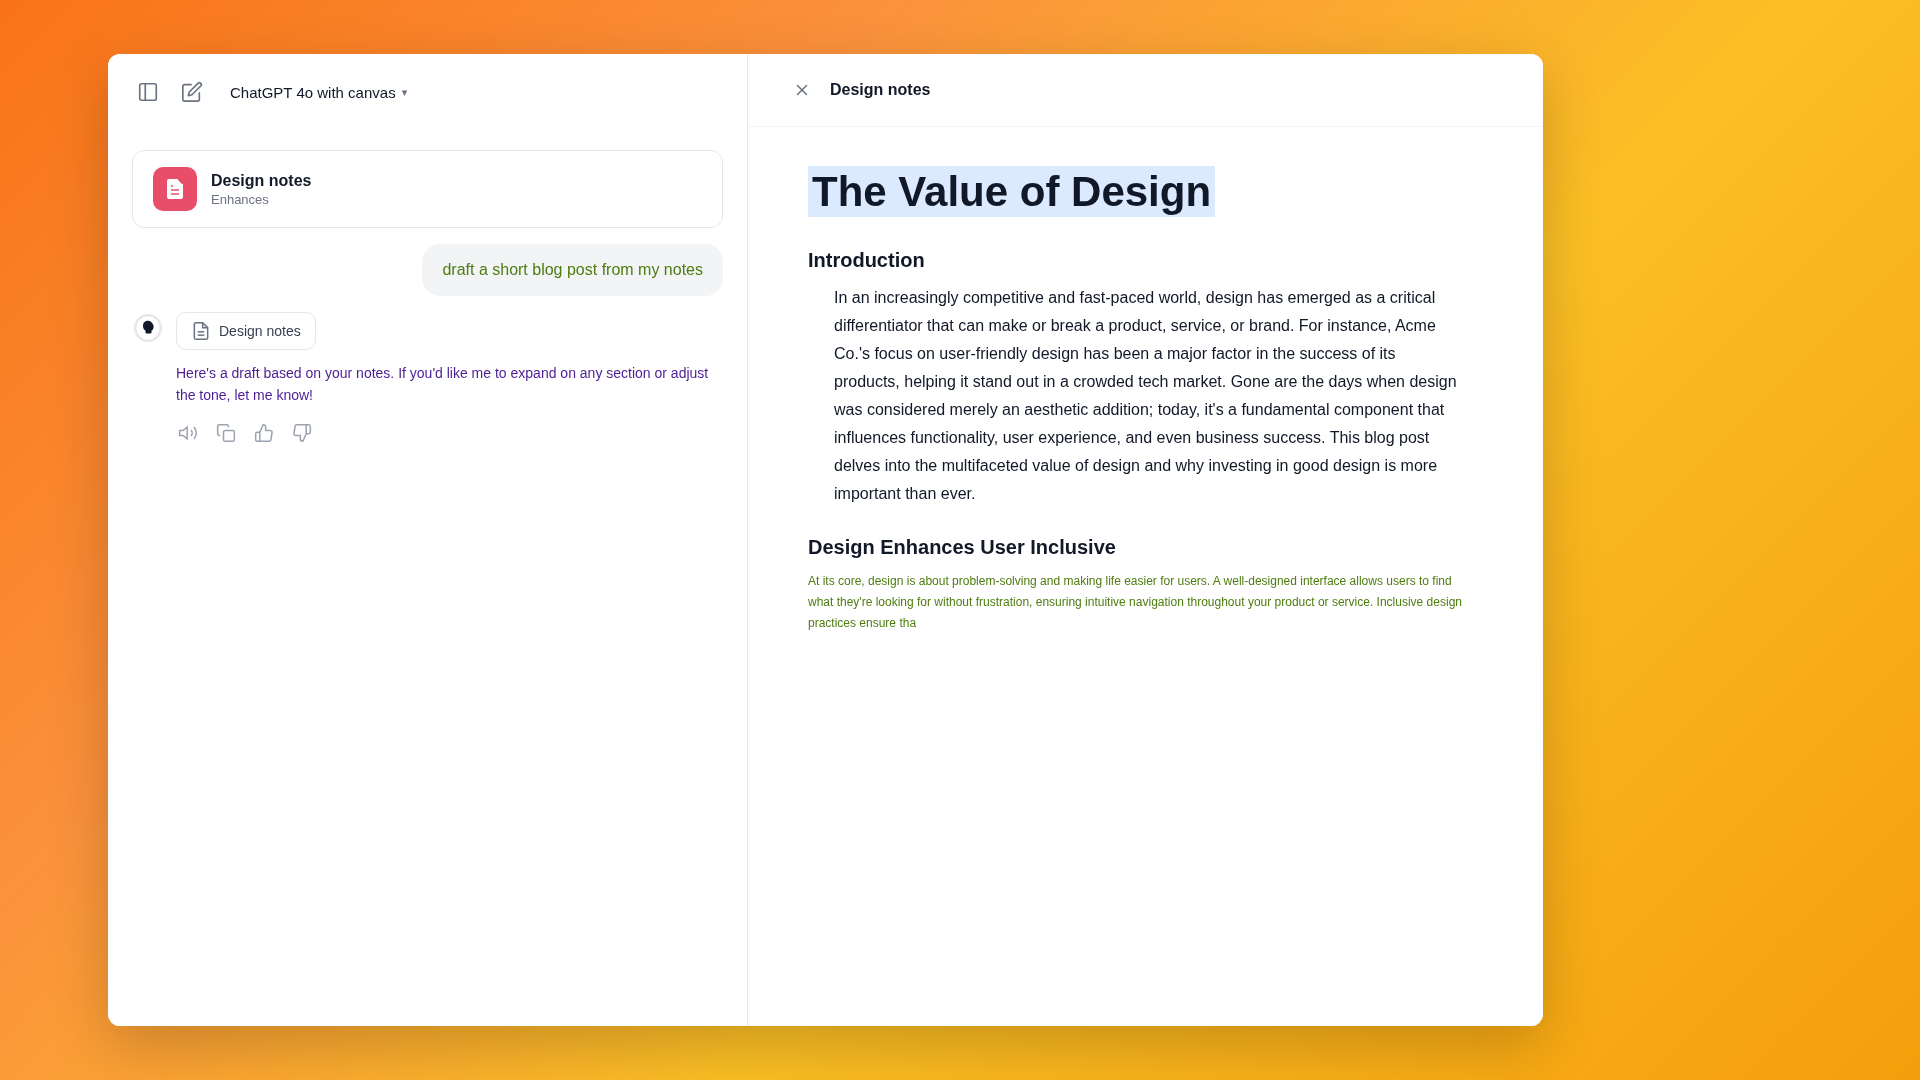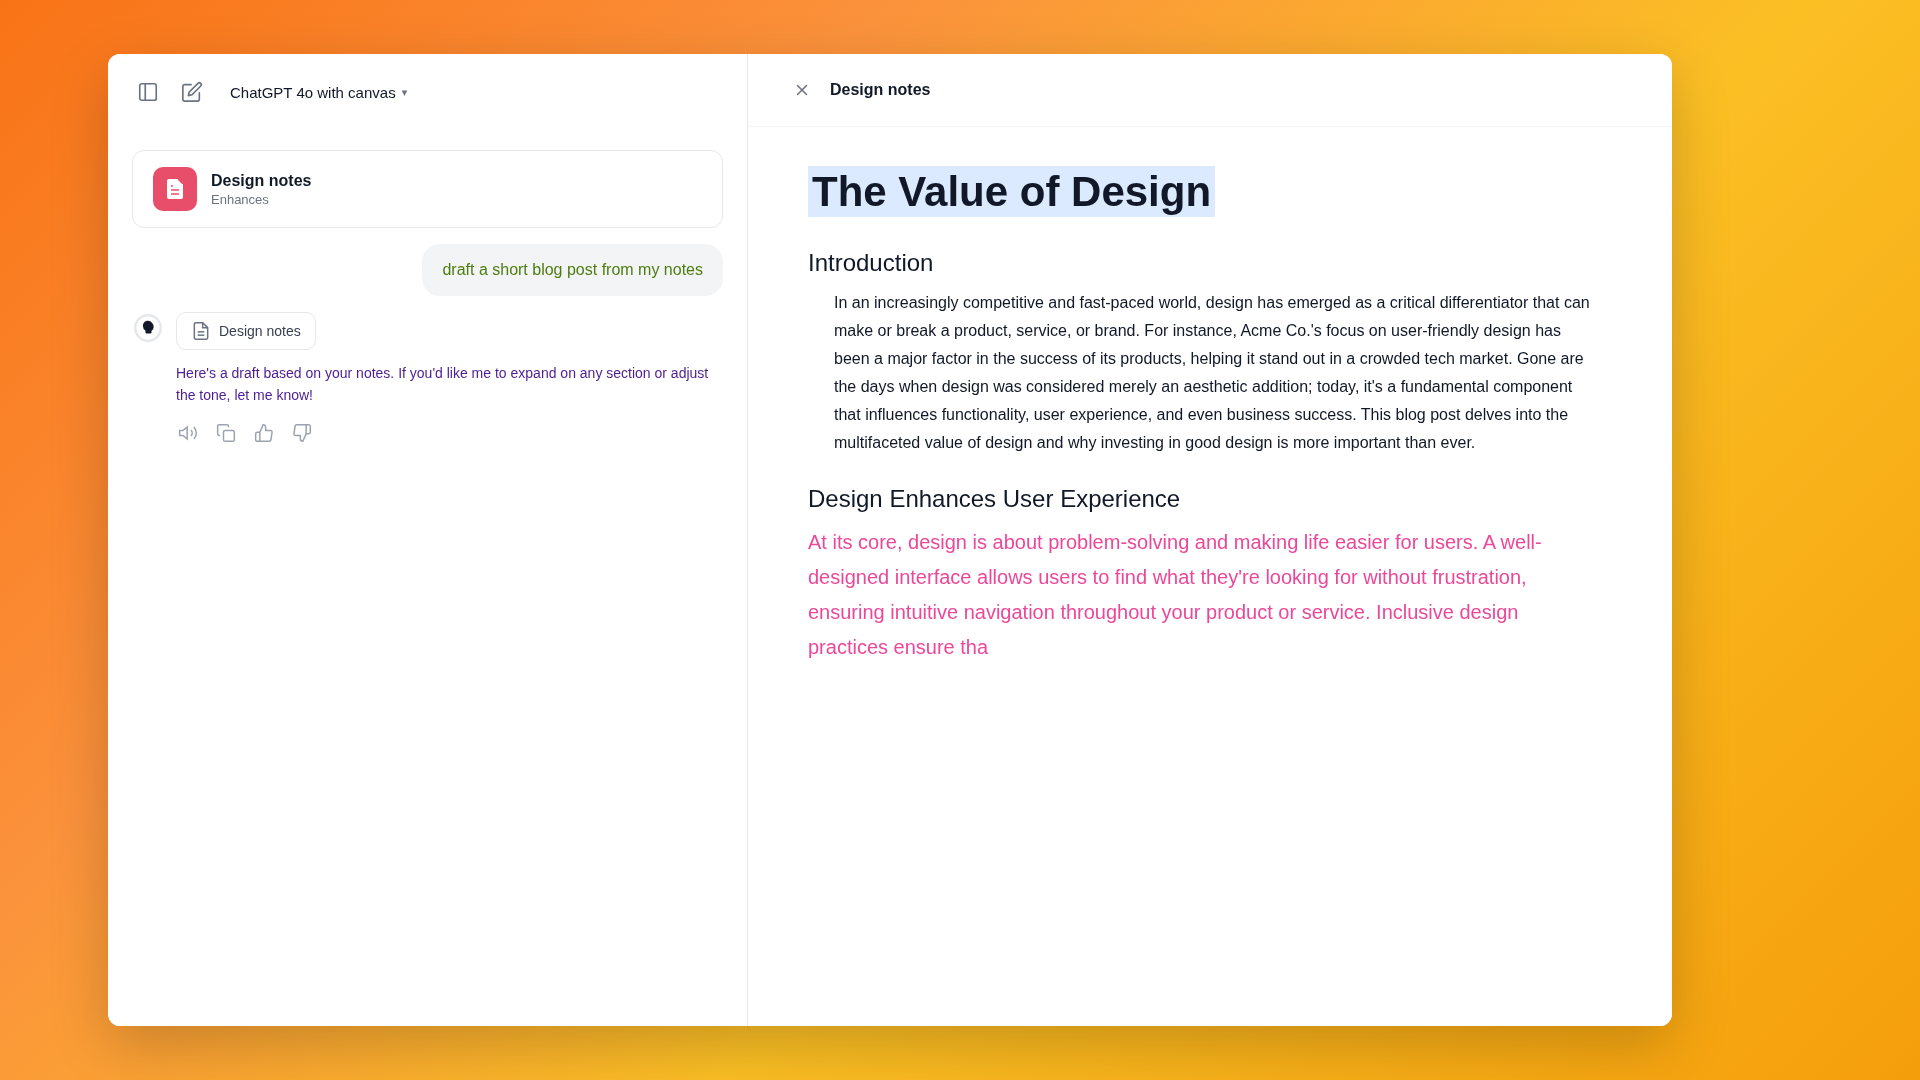--- a/index.html
+++ b/index.html
@@ -16,7 +16,7 @@
     }
 
     .app-window {
-      width: 1564px;
+      width: 1435px;
       height: 972px;
       background: white;
       border-radius: 12px;

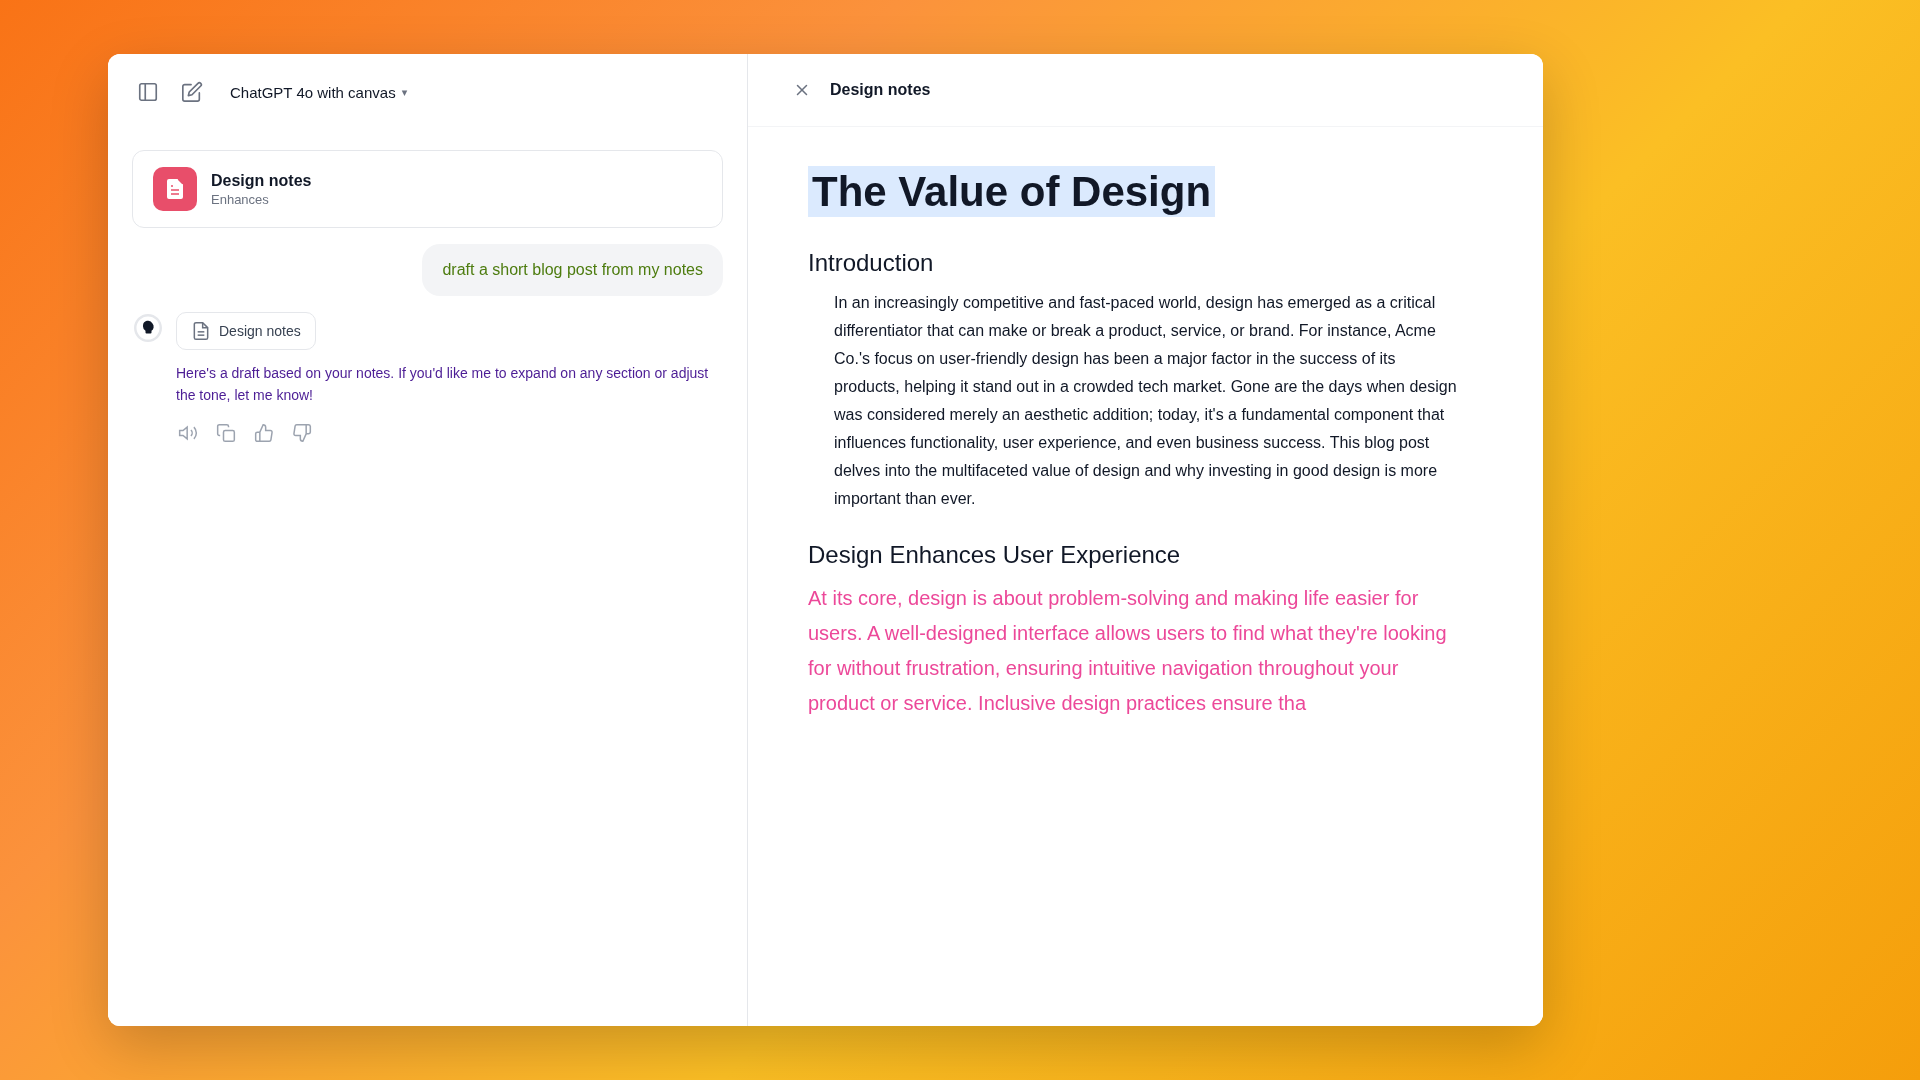--- a/index.html
+++ b/index.html
@@ -303,8 +303,8 @@
     }
 
     .section-heading {
-      font-size: 24px;
-      font-weight: 400;
+      font-size: 20px;
+      font-weight: 700;
       color: #111827;
       margin-bottom: 12px;
       margin-top: 28px;

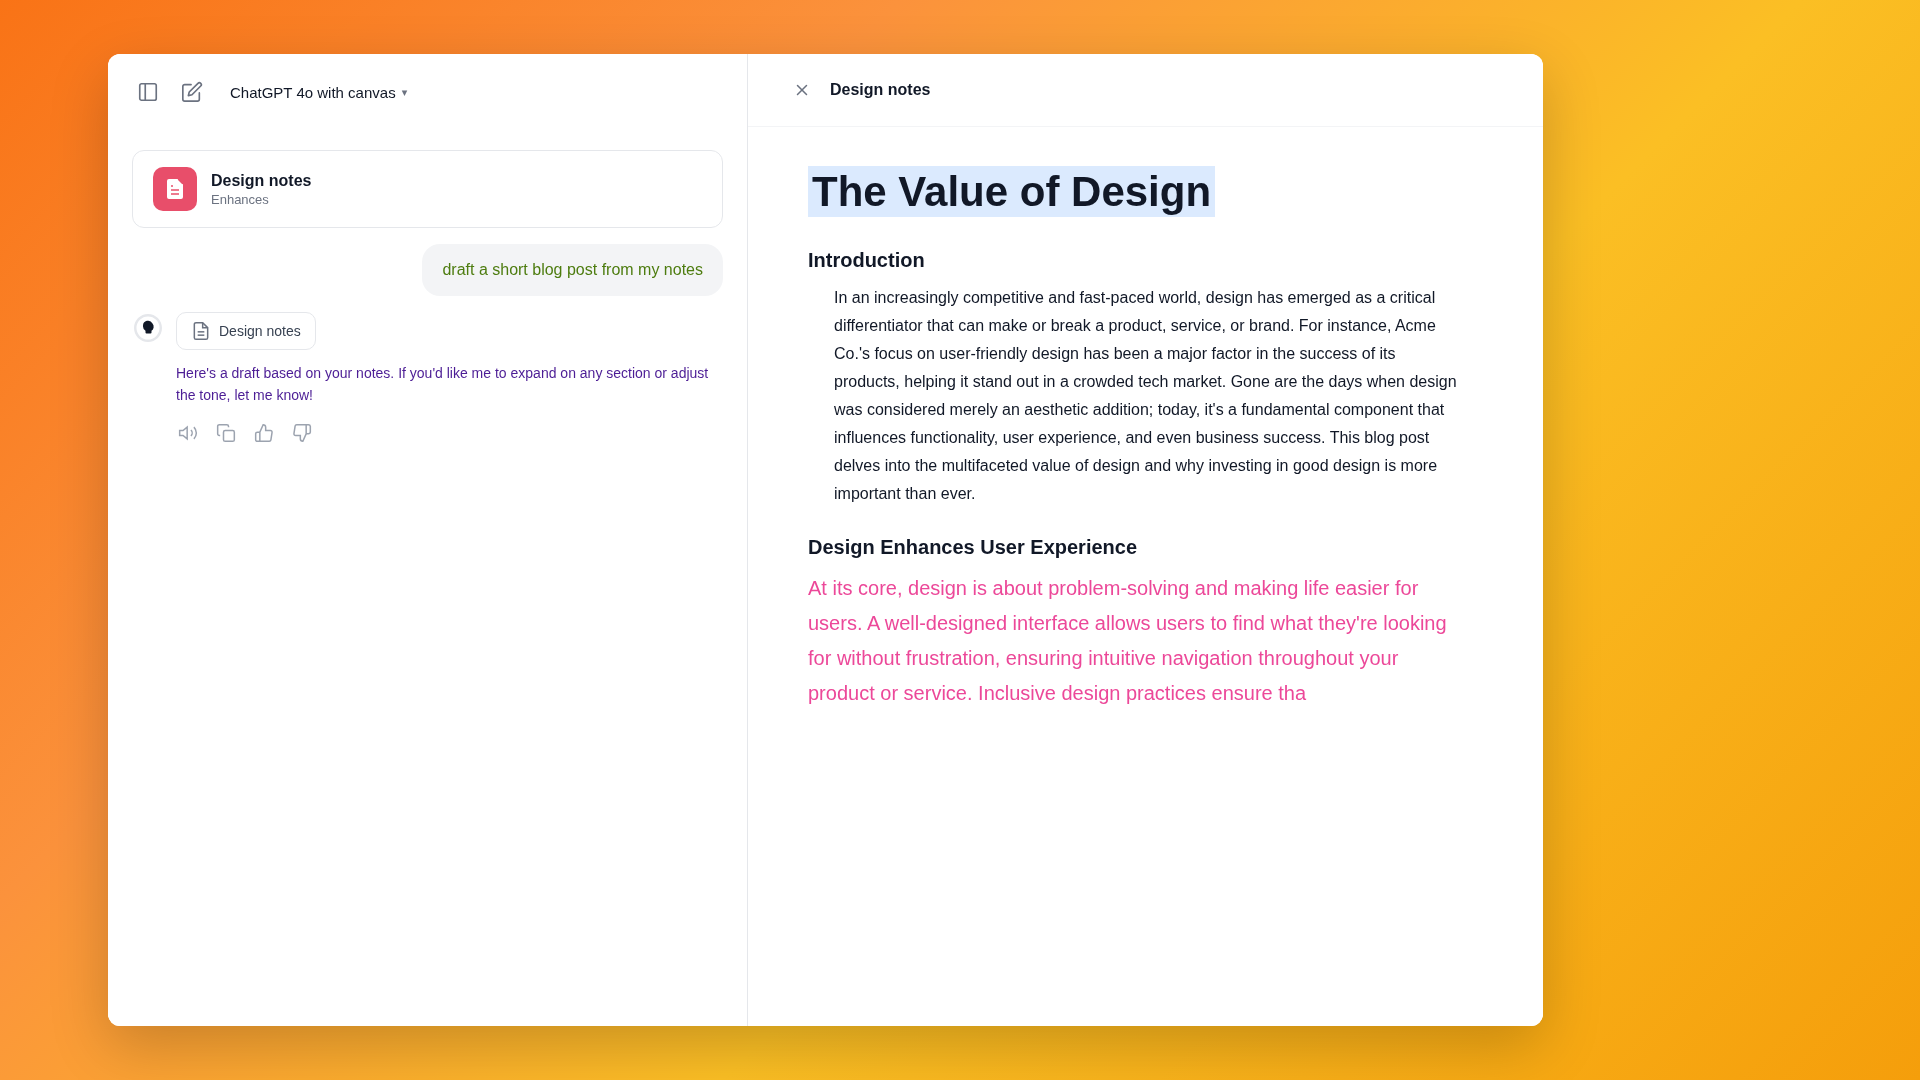--- a/index.html
+++ b/index.html
@@ -457,7 +457,7 @@
         <span>In an increasingly competitive and fast-paced world, design has emerged as a critical differentiator that can make or break a product, service, or brand. For instance, Acme Co.'s focus on user-friendly design has been a major factor in the success of its products, helping it stand out in a crowded tech market. Gone are the days when design was considered merely an aesthetic addition; today, it's a fundamental component that influences functionality, user experience, and even business success. This blog post delves into the multifaceted value of design and why investing in good design is more important than ever.</span>
       </p>
 
-      <div class="section-heading">Design Enhances User Experience</div>
+      <div class="section-heading">Design Enhances User Inclusive</div>
       <p class="section-text-truncated">
         <span>At its core, design is about problem-solving and making life easier for users. A well-designed interface allows users to find what they're looking for without frustration, ensuring intuitive navigation throughout your product or service. Inclusive design practices ensure tha</span>
       </p>

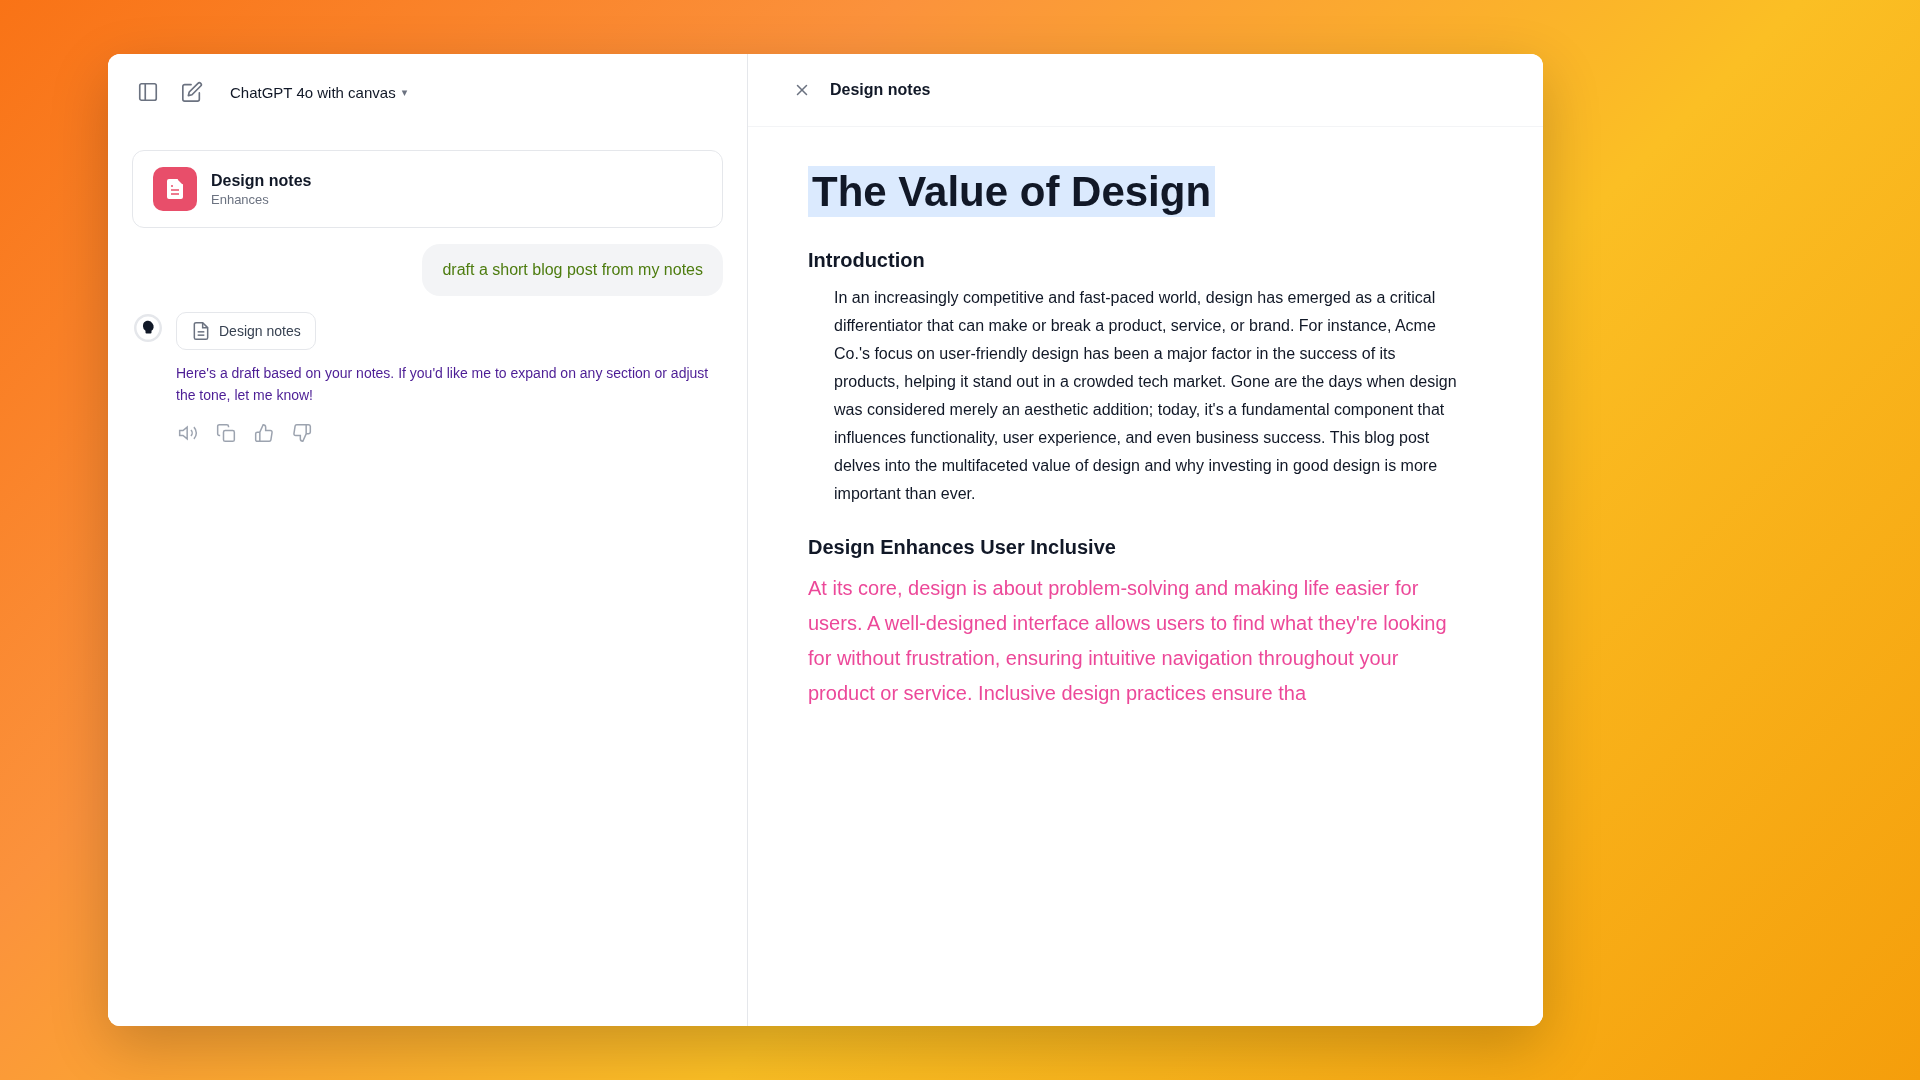--- a/index.html
+++ b/index.html
@@ -319,8 +319,8 @@
     }
 
     .section-text-truncated {
-      font-size: 20px;
-      color: #ec4899;
+      font-size: 12px;
+      color: #4d7c0f;
       line-height: 1.75;
       overflow: hidden;
       display: -webkit-box;

